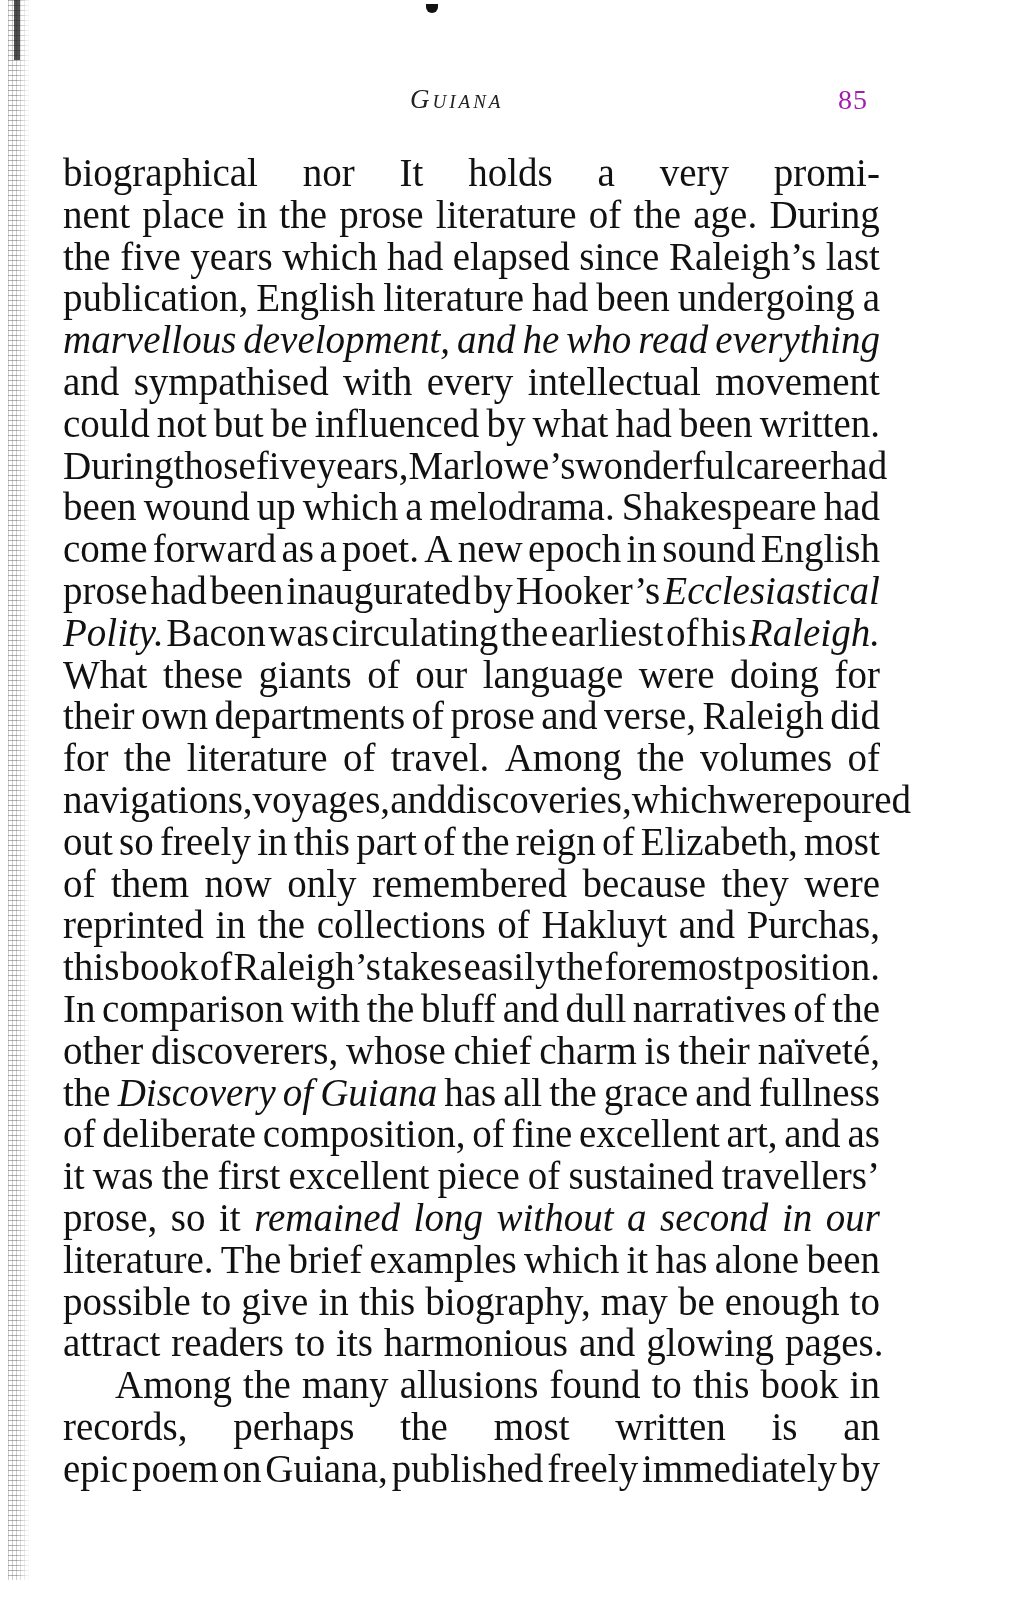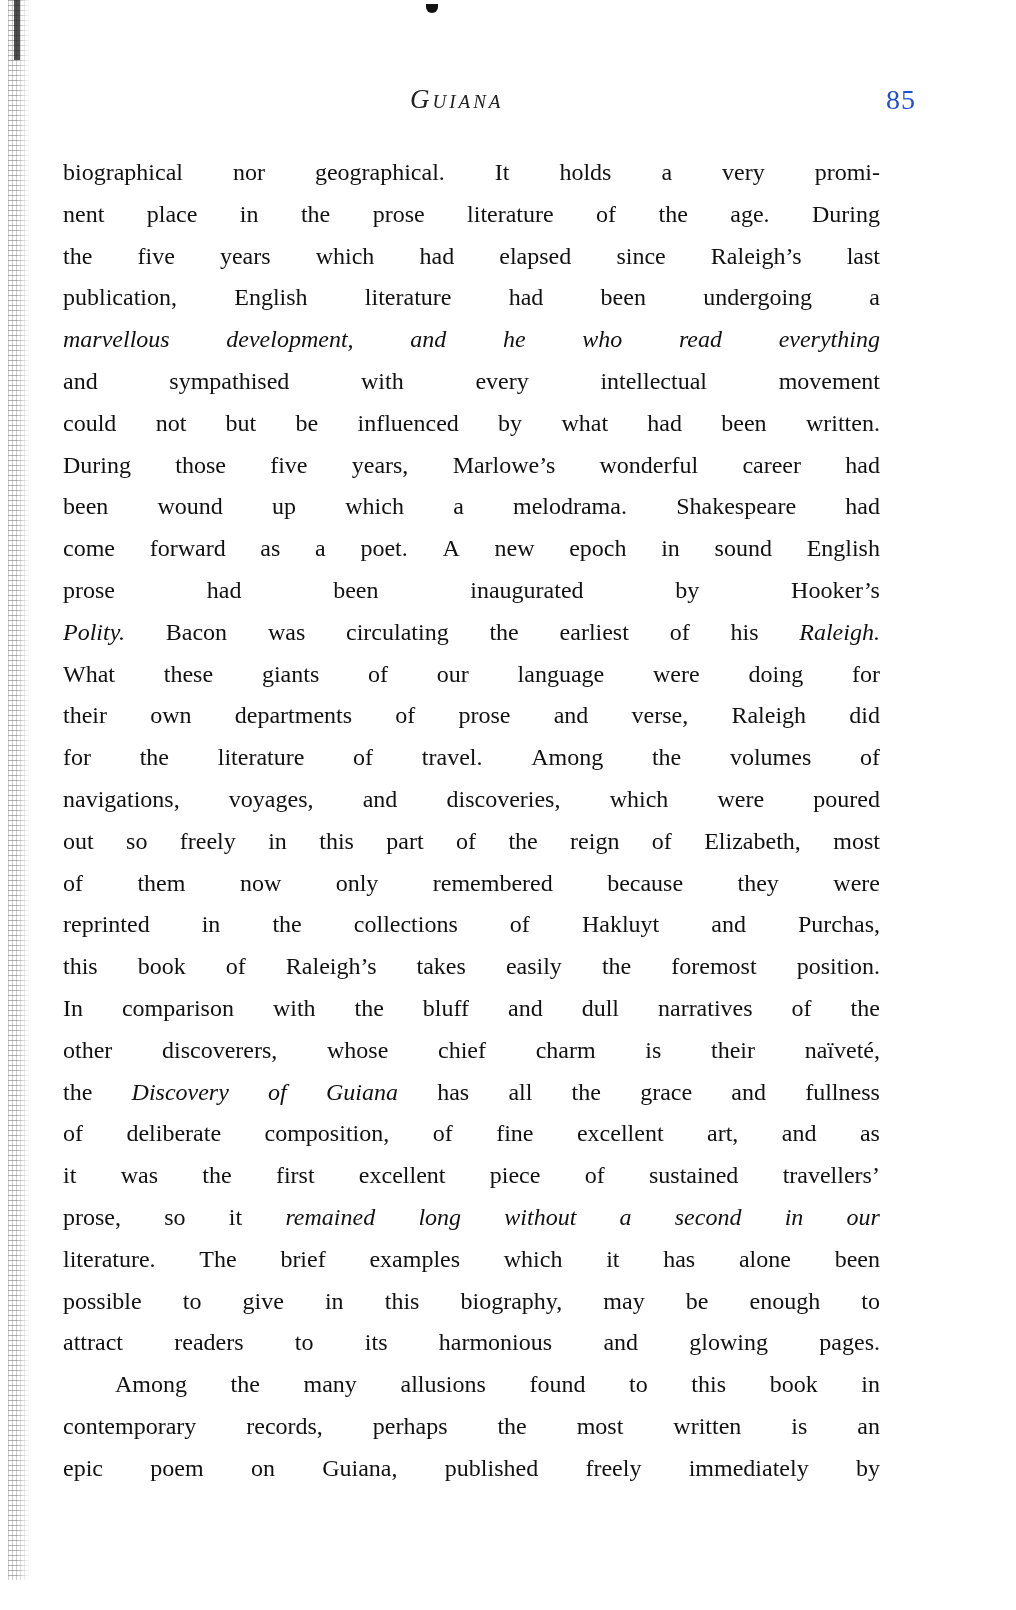--- a/index.html
+++ b/index.html
@@ -68,9 +68,8 @@
       left: 838px;
       top: 0;
       font-size: 28px;
-      color: #1d4ed8;
+      color: #a21caf;
       letter-spacing: 1px;
-      margin-left: 48px;
     }
     .text-block {
       position: absolute;

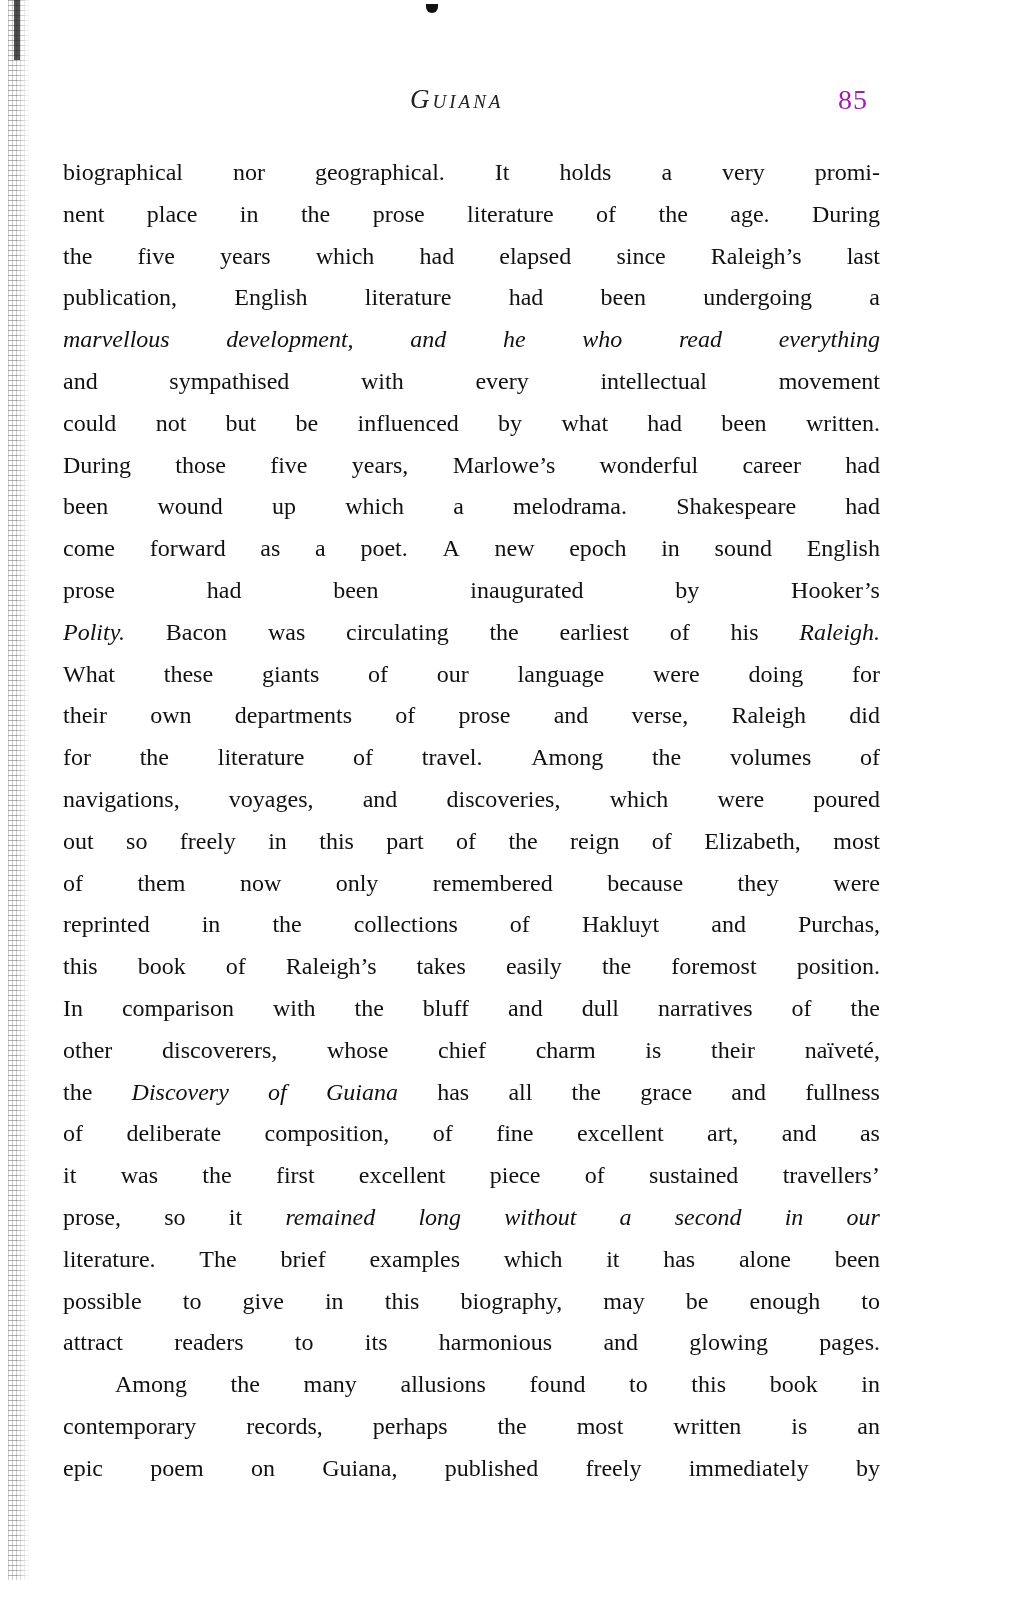--- a/index.html
+++ b/index.html
@@ -81,7 +81,7 @@
       display: block;
       height: 41.8px;
       line-height: 41.8px;
-      font-size: 24px;
+      font-size: 39px;
       text-align: justify;
       text-align-last: justify;
       white-space: nowrap;

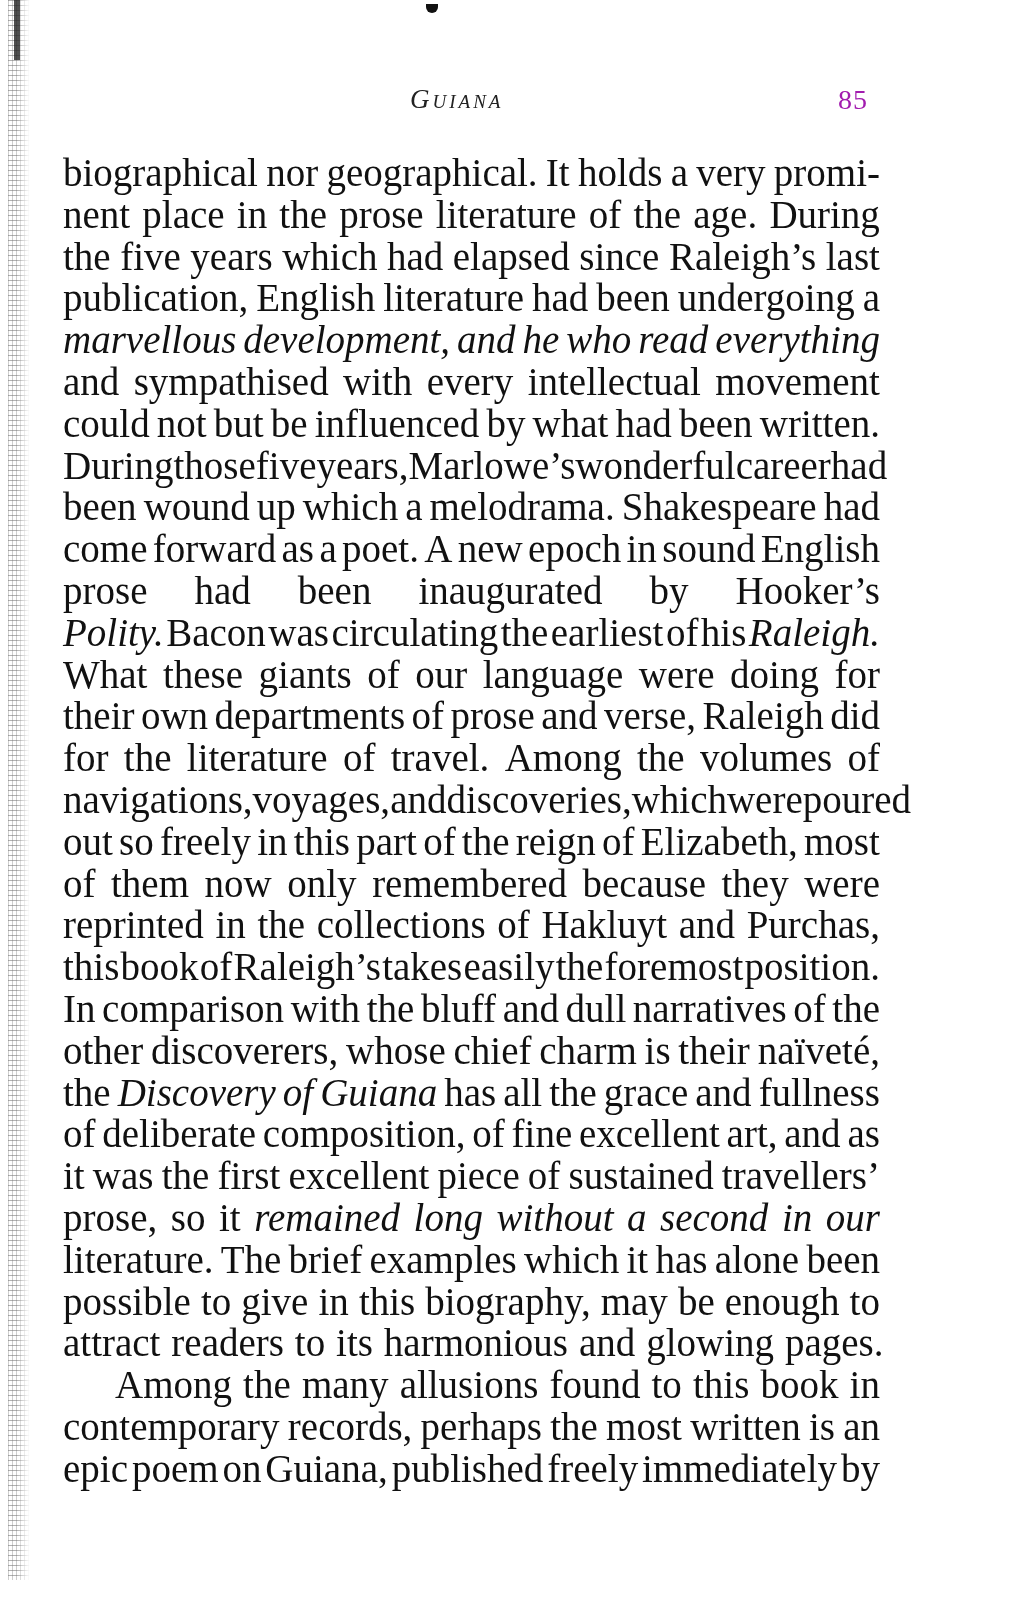--- a/index.html
+++ b/index.html
@@ -123,7 +123,6 @@
       <div class="justify-wrap">
         <span class="word">biographical</span>
         <span class="word">nor</span>
-        <span class="word">geographical.</span>
         <span class="word">It</span>
         <span class="word">holds</span>
         <span class="word">a</span>

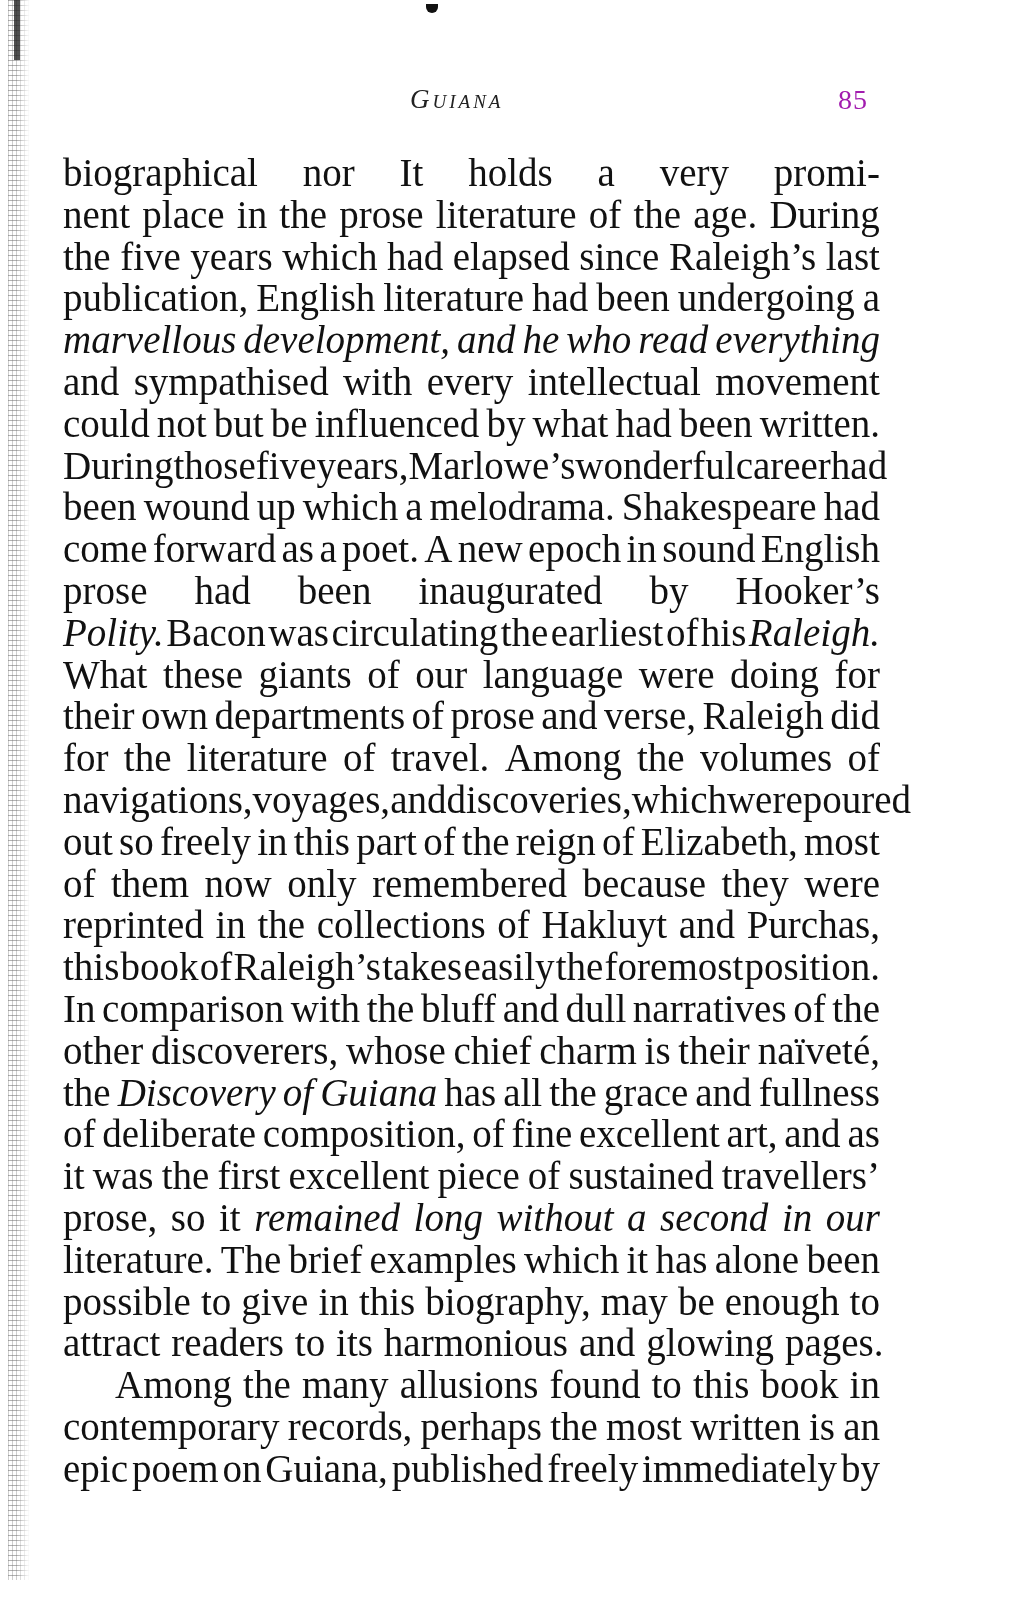--- a/index.html
+++ b/index.html
@@ -250,6 +250,7 @@
         <span class="word">inaugurated</span>
         <span class="word">by</span>
         <span class="word">Hooker’s</span>
+        <span class="word it">Ecclesiastical</span>
       </div>
     </div>
     <div class="line">

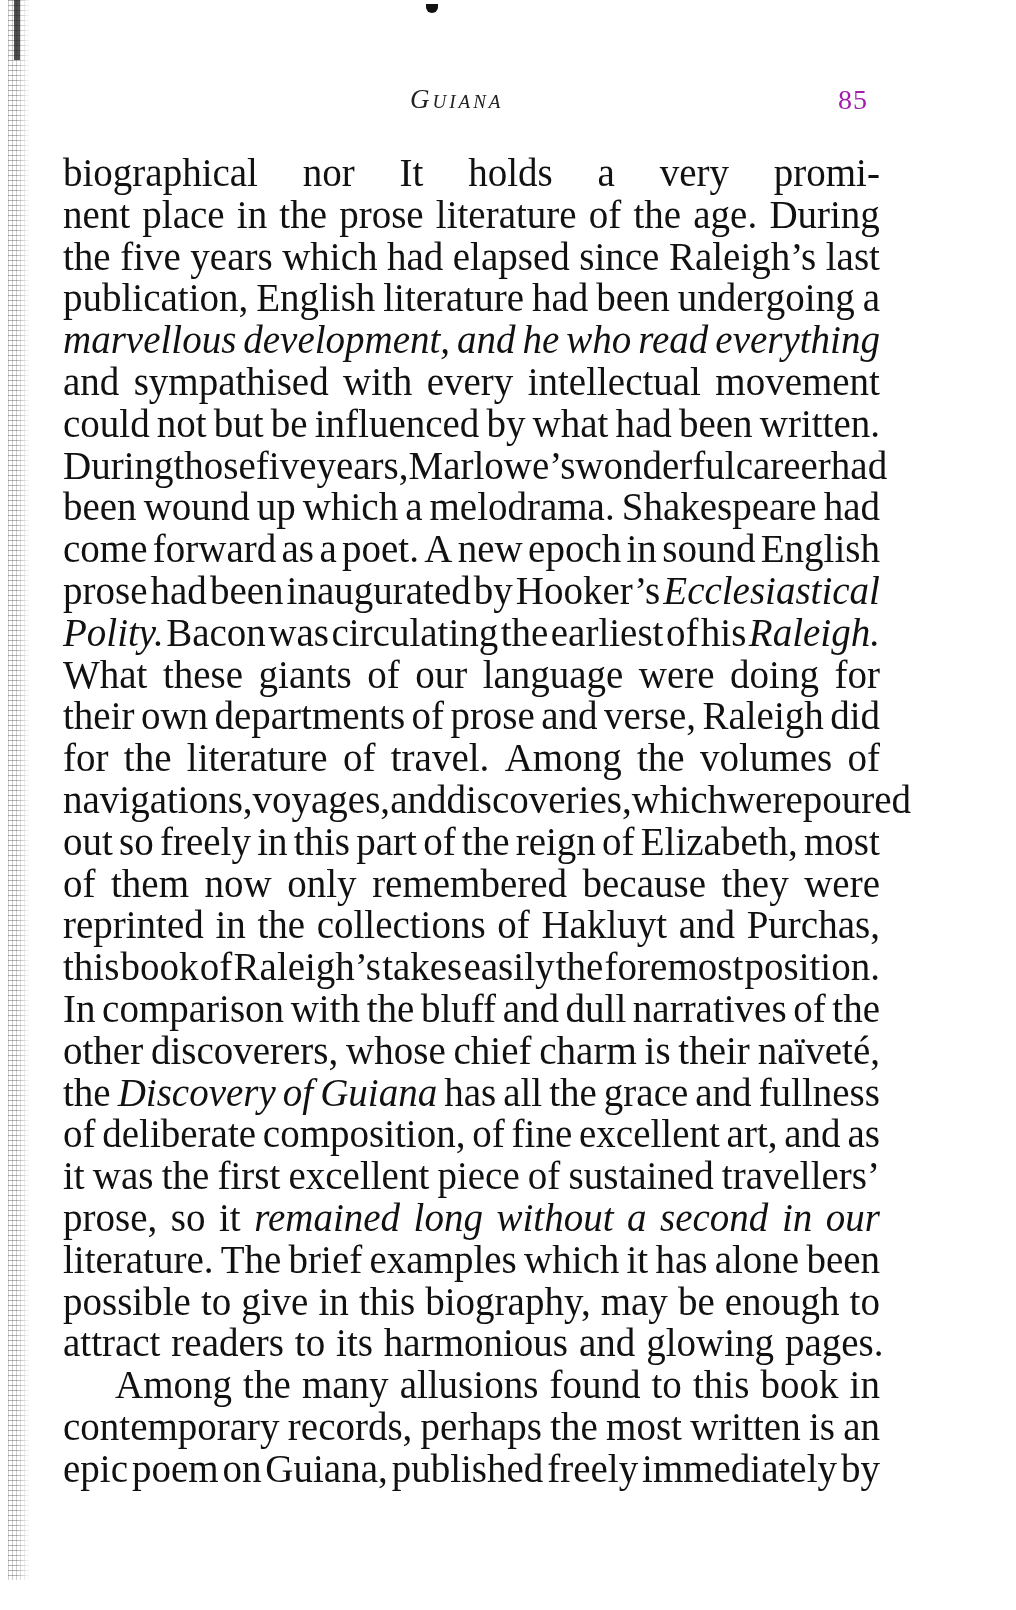--- a/index.html
+++ b/index.html
@@ -503,7 +503,6 @@
     </div>
     <div class="line">
       <div class="justify-wrap">
-        <span class="word">contemporary</span>
         <span class="word">records,</span>
         <span class="word">perhaps</span>
         <span class="word">the</span>

